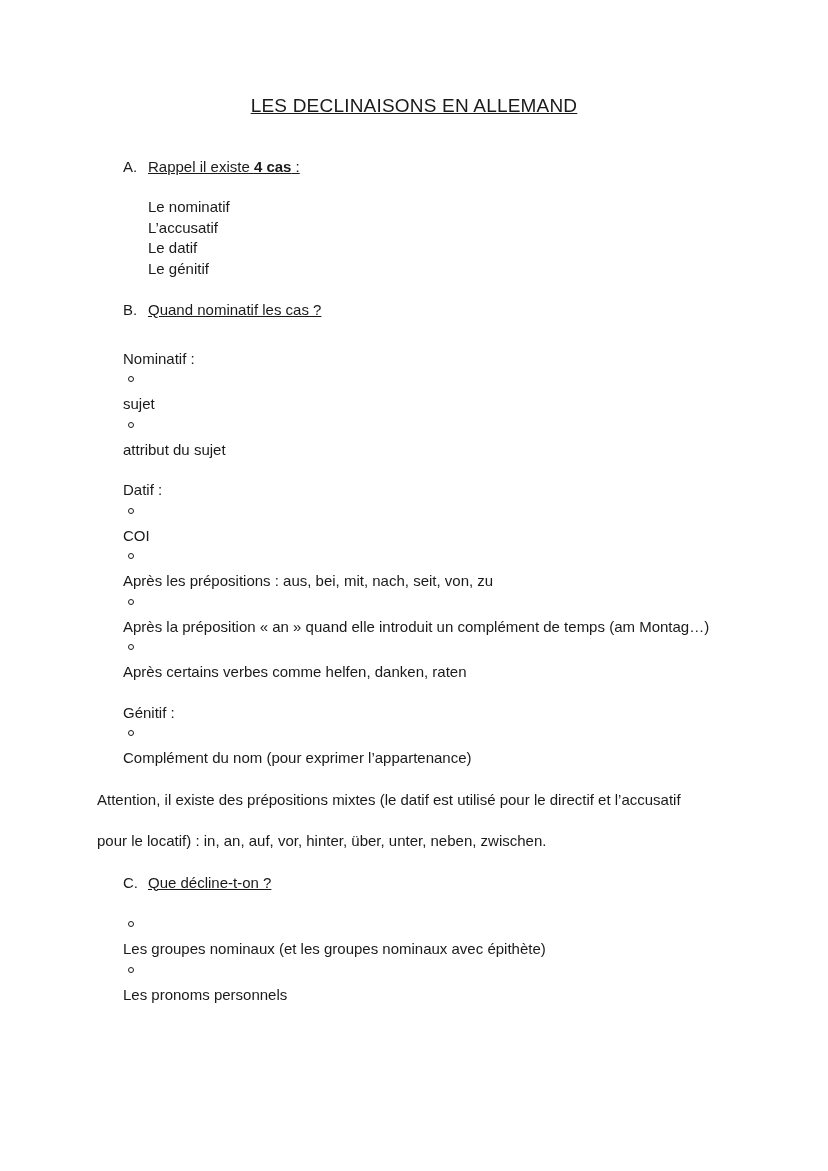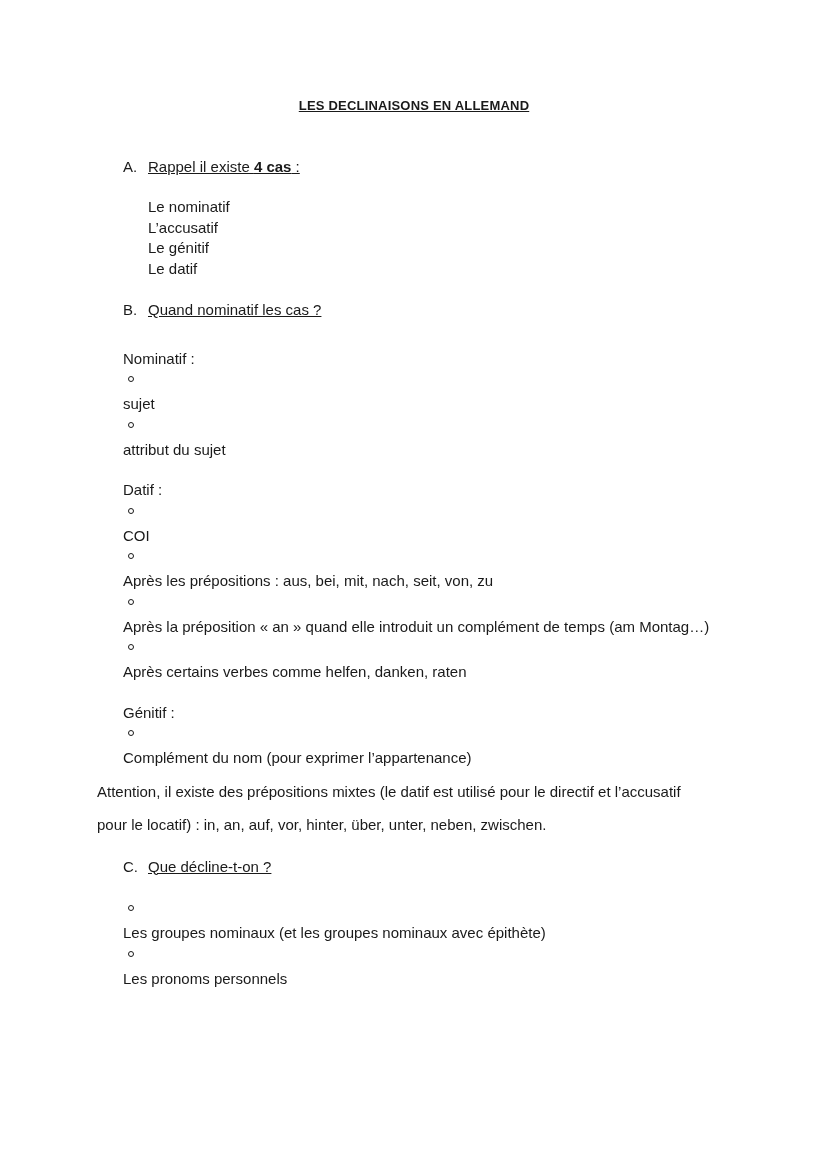--- a/index.html
+++ b/index.html
@@ -21,8 +21,8 @@
   }
   .title {
     text-align: center;
-    font-weight: bold;
-    font-size: 13px;
+    font-weight: normal;
+    font-size: 19px;
     text-decoration: underline;
     letter-spacing: 0.2px;
   }

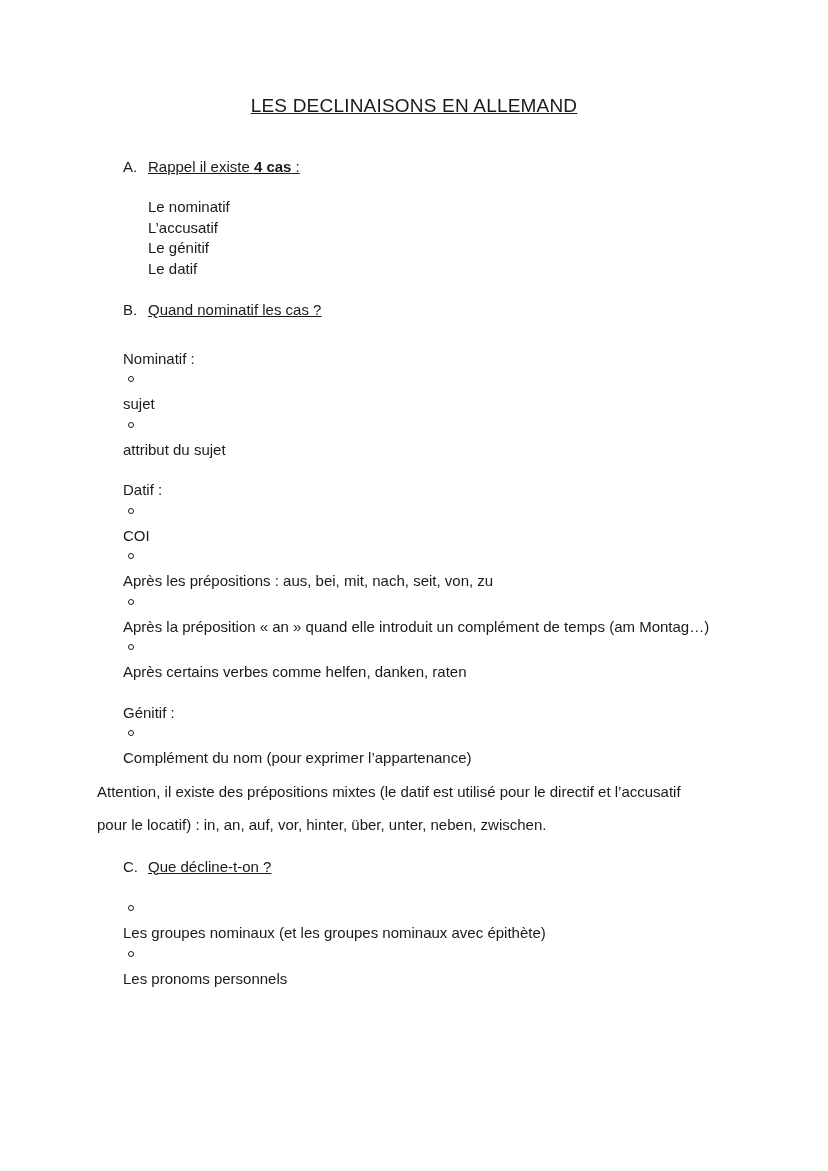--- a/index.html
+++ b/index.html
@@ -98,8 +98,8 @@
   <div class="plain-list">
     <div class="plain-item">Le nominatif</div>
     <div class="plain-item">L’accusatif</div>
+    <div class="plain-item">Le datif</div>
     <div class="plain-item">Le génitif</div>
-    <div class="plain-item">Le datif</div>
   </div>
 
   <div class="heading heading-b">

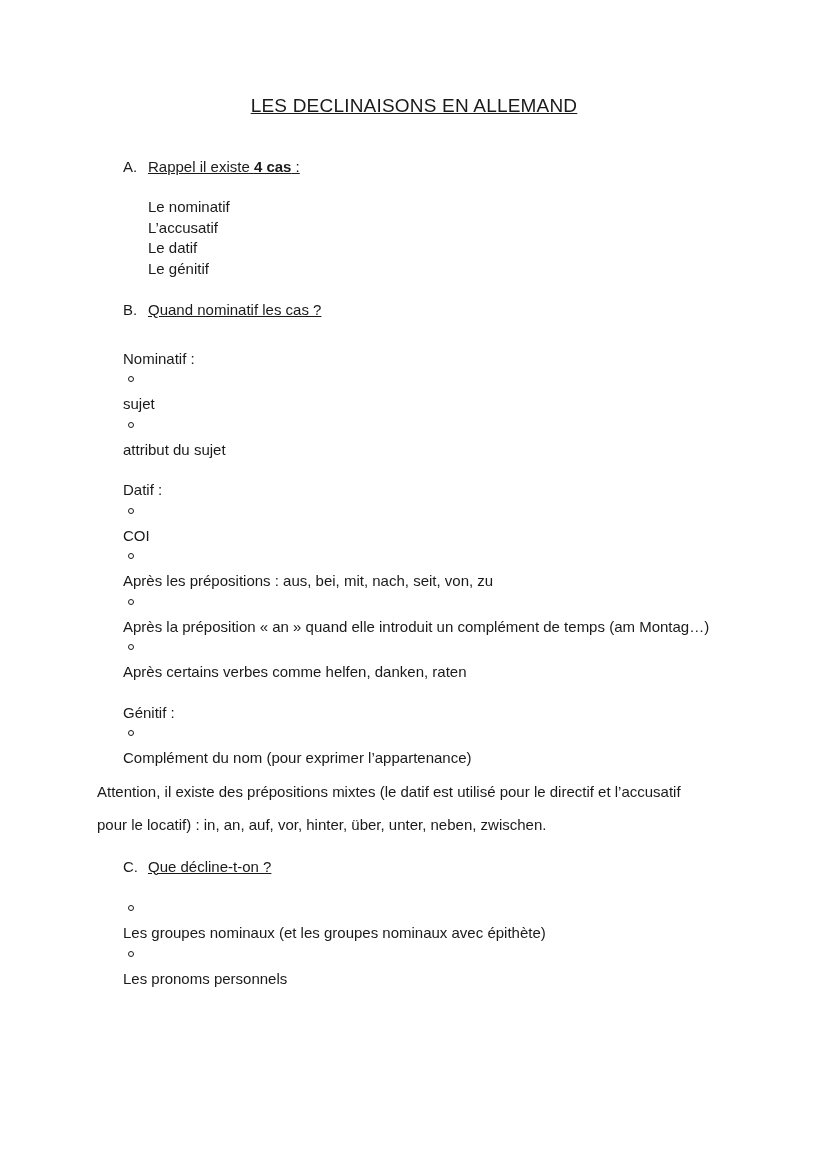--- a/index.html
+++ b/index.html
@@ -73,7 +73,7 @@
     flex: 1 1 auto;
   }
   .note {
-    margin-top: 13px;
+    margin-top: 21px;
   }
   .note-2 {
   }

